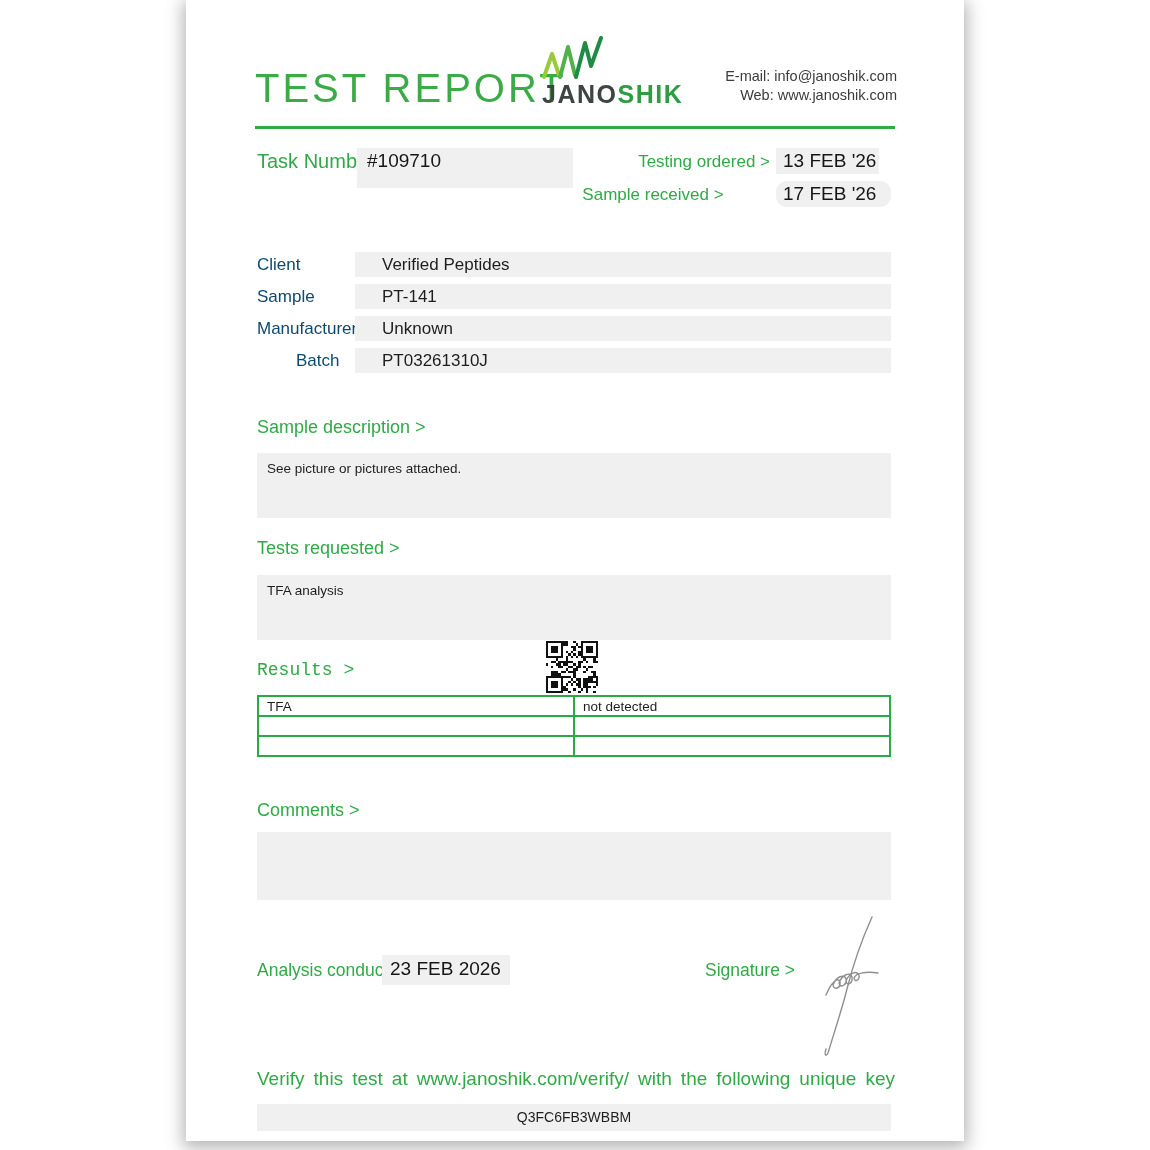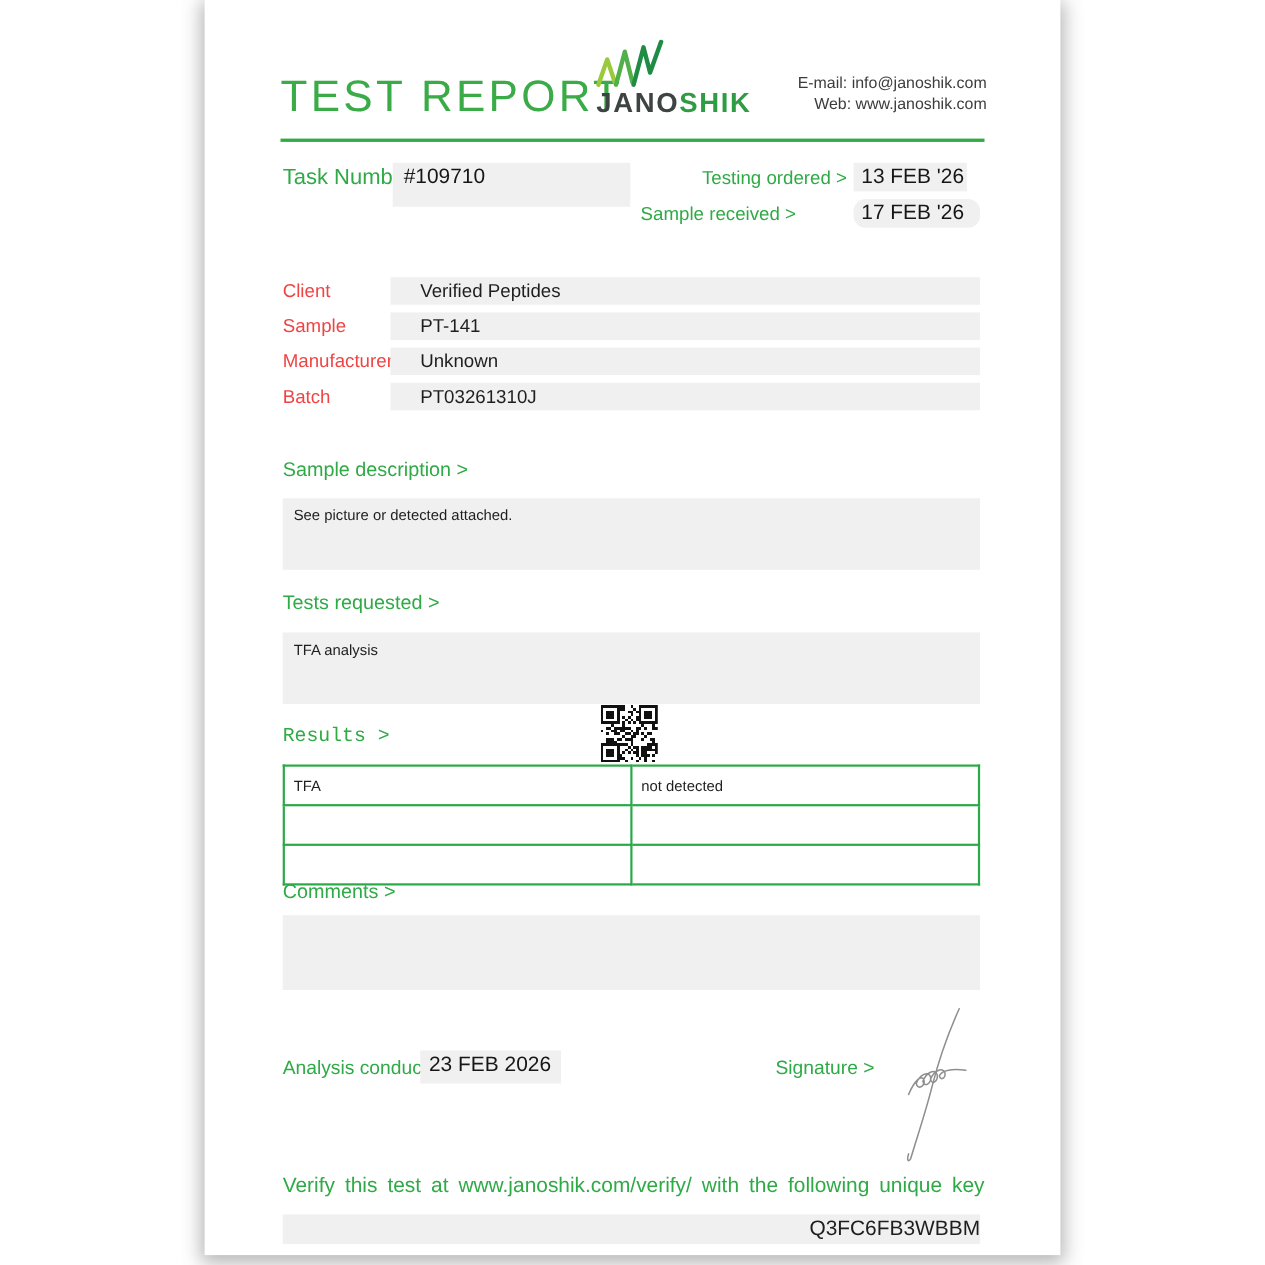--- a/index.html
+++ b/index.html
@@ -21,7 +21,7 @@
   .logo-dark { color:#3e4441; }
   .logo-green { color:#2f9c44; }
   .contact { font-size:14.5px; color:#3c3c3c; text-align:right; line-height:19px; }
-  .info-row-label { position:absolute; left:71px; font-size:17px; color:#ef4444; }
+  .info-row-label { position:absolute; left:71px; font-size:17px; color:#0c4a6e; }
   .info-row-box { position:absolute; left:169px; width:536px; height:25px;
                   line-height:25px; padding-left:27px; }
   .fillbox { padding:7px 10px; line-height:17px; }

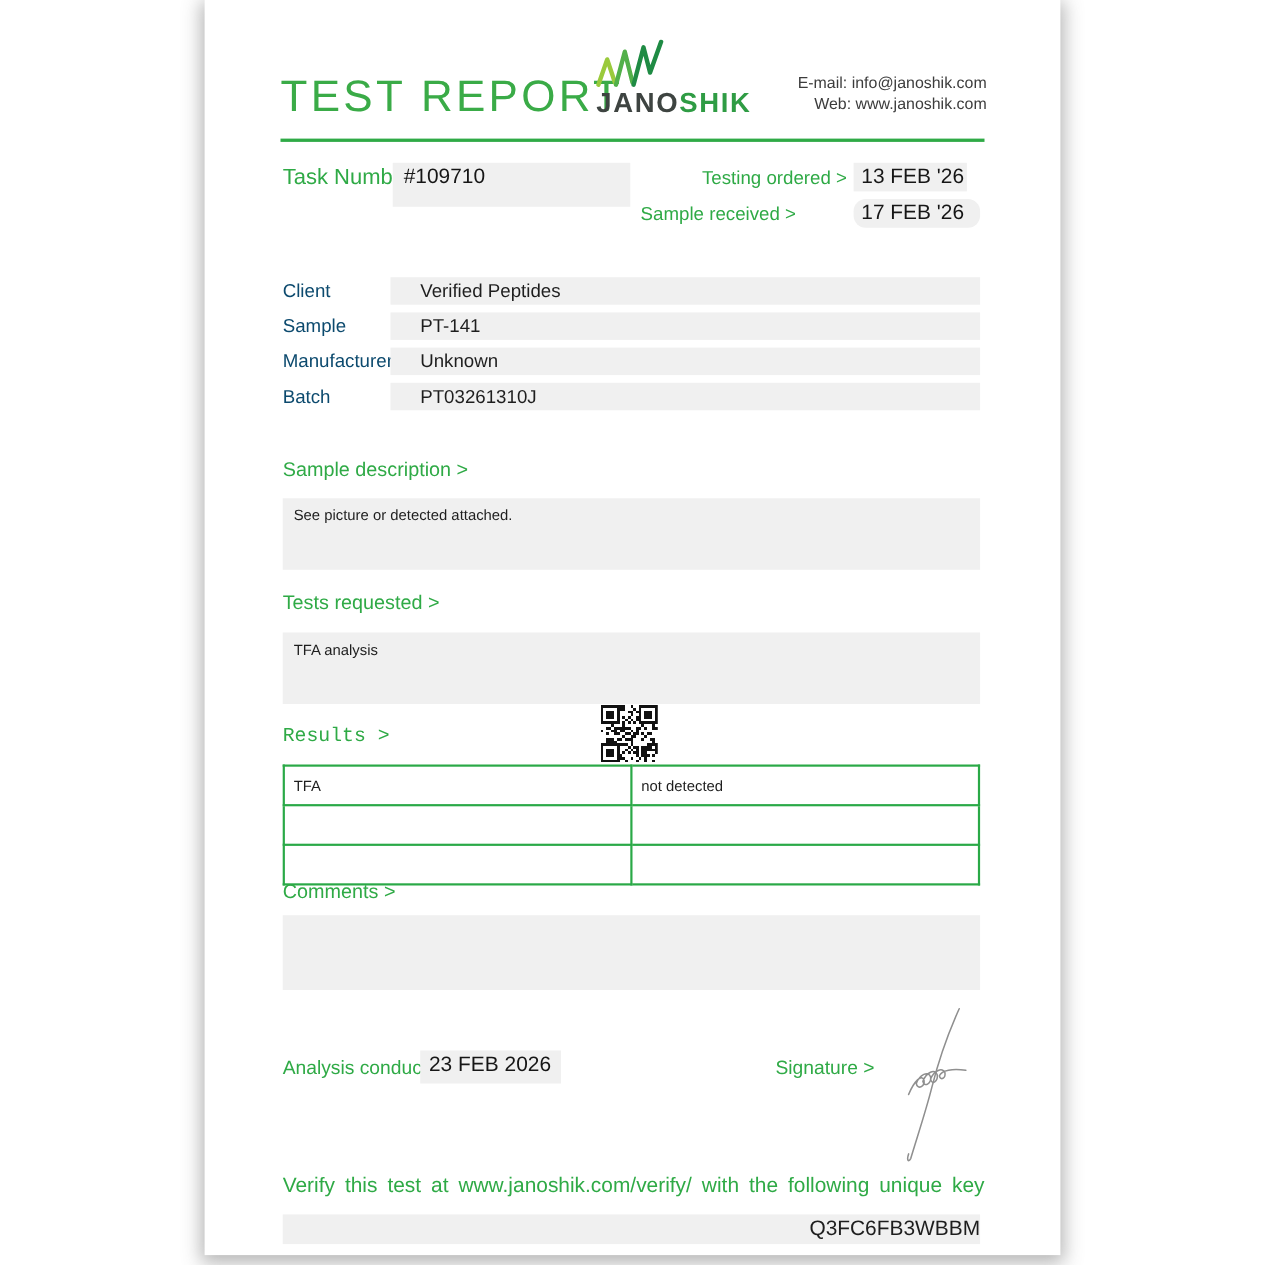--- a/index.html
+++ b/index.html
@@ -75,7 +75,7 @@
     <div class="info-row-label" style="top:319px;">Manufacturer</div>
     <div class="info-row-box box val-md" style="top:316px;">Unknown</div>
 
-    <div class="info-row-label" style="top:351px;">Batch</div>
+    <div class="info-row-label" style="top:351px;margin-left:39px;">Batch</div>
     <div class="info-row-box box val-md" style="top:348px;">PT03261310J</div>
   </div>
 

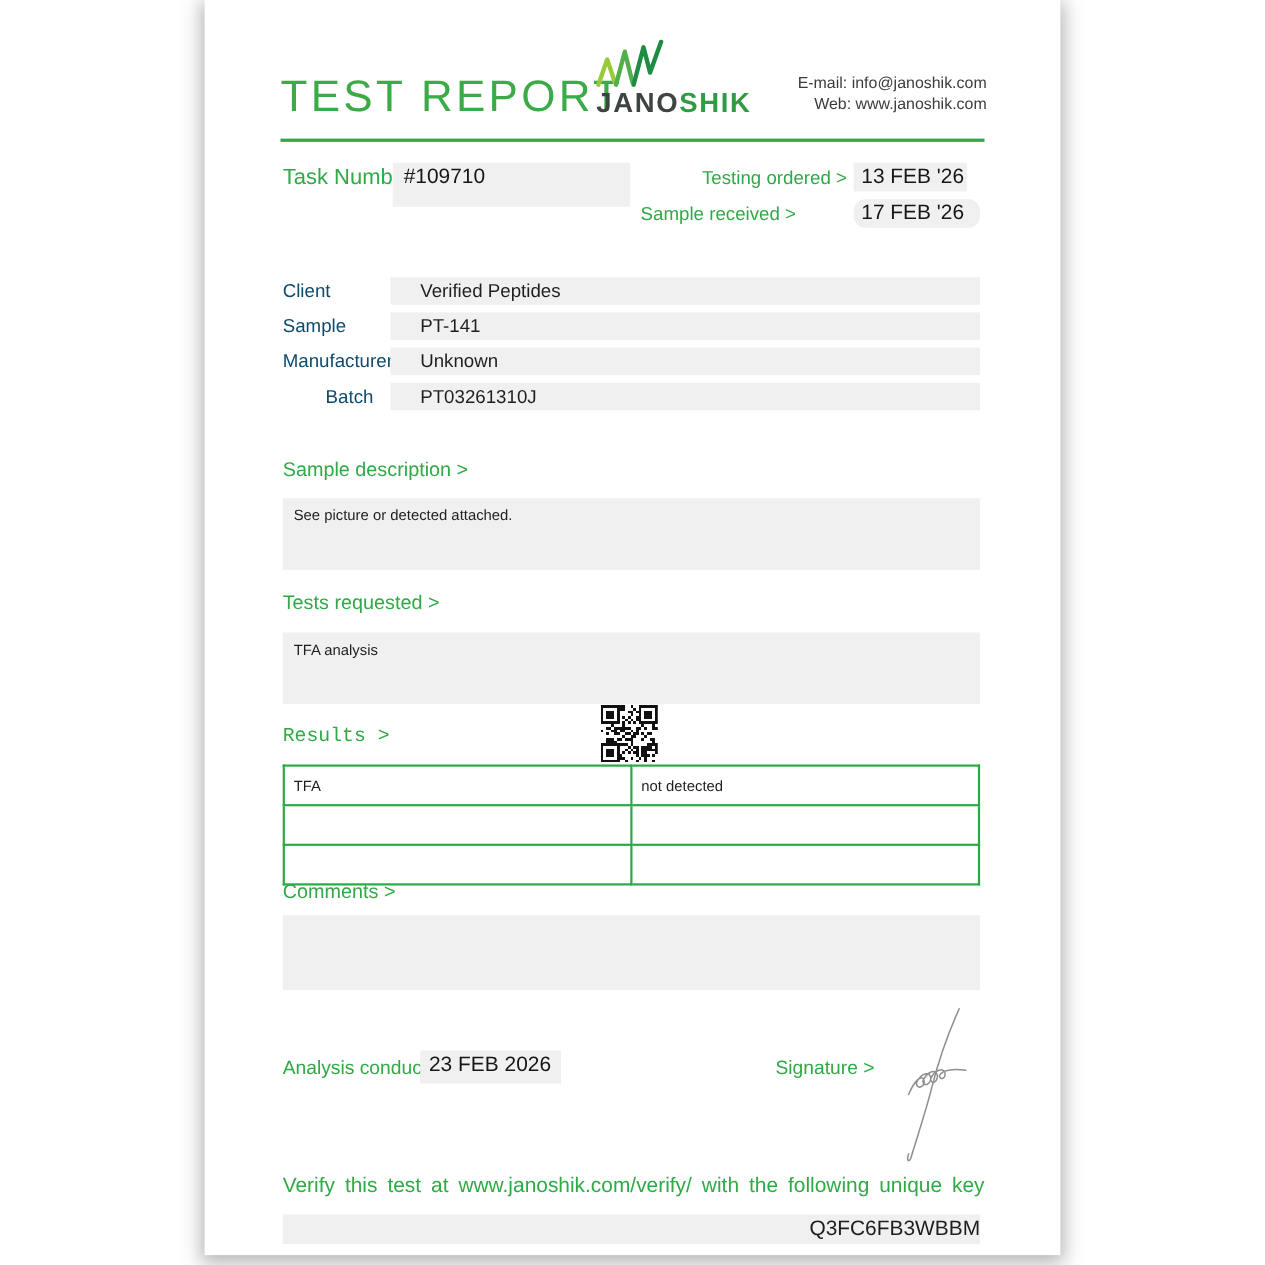--- a/index.html
+++ b/index.html
@@ -80,7 +80,7 @@
   </div>
 
   <div class="abs heading" style="left:71px; top:417px;">Sample description &gt;</div>
-  <div class="abs box val-sm fillbox" style="left:71px; top:453px; width:634px; height:65px;">See picture or detected attached.</div>
+  <div class="abs box val-sm fillbox" style="left:71px; top:453px; width:634px; height:65px;">See picture or pictures attached.</div>
 
   <div class="abs heading" style="left:71px; top:538px;">Tests requested &gt;</div>
   <div class="abs box val-sm fillbox" style="left:71px; top:575px; width:634px; height:65px;">TFA analysis</div>

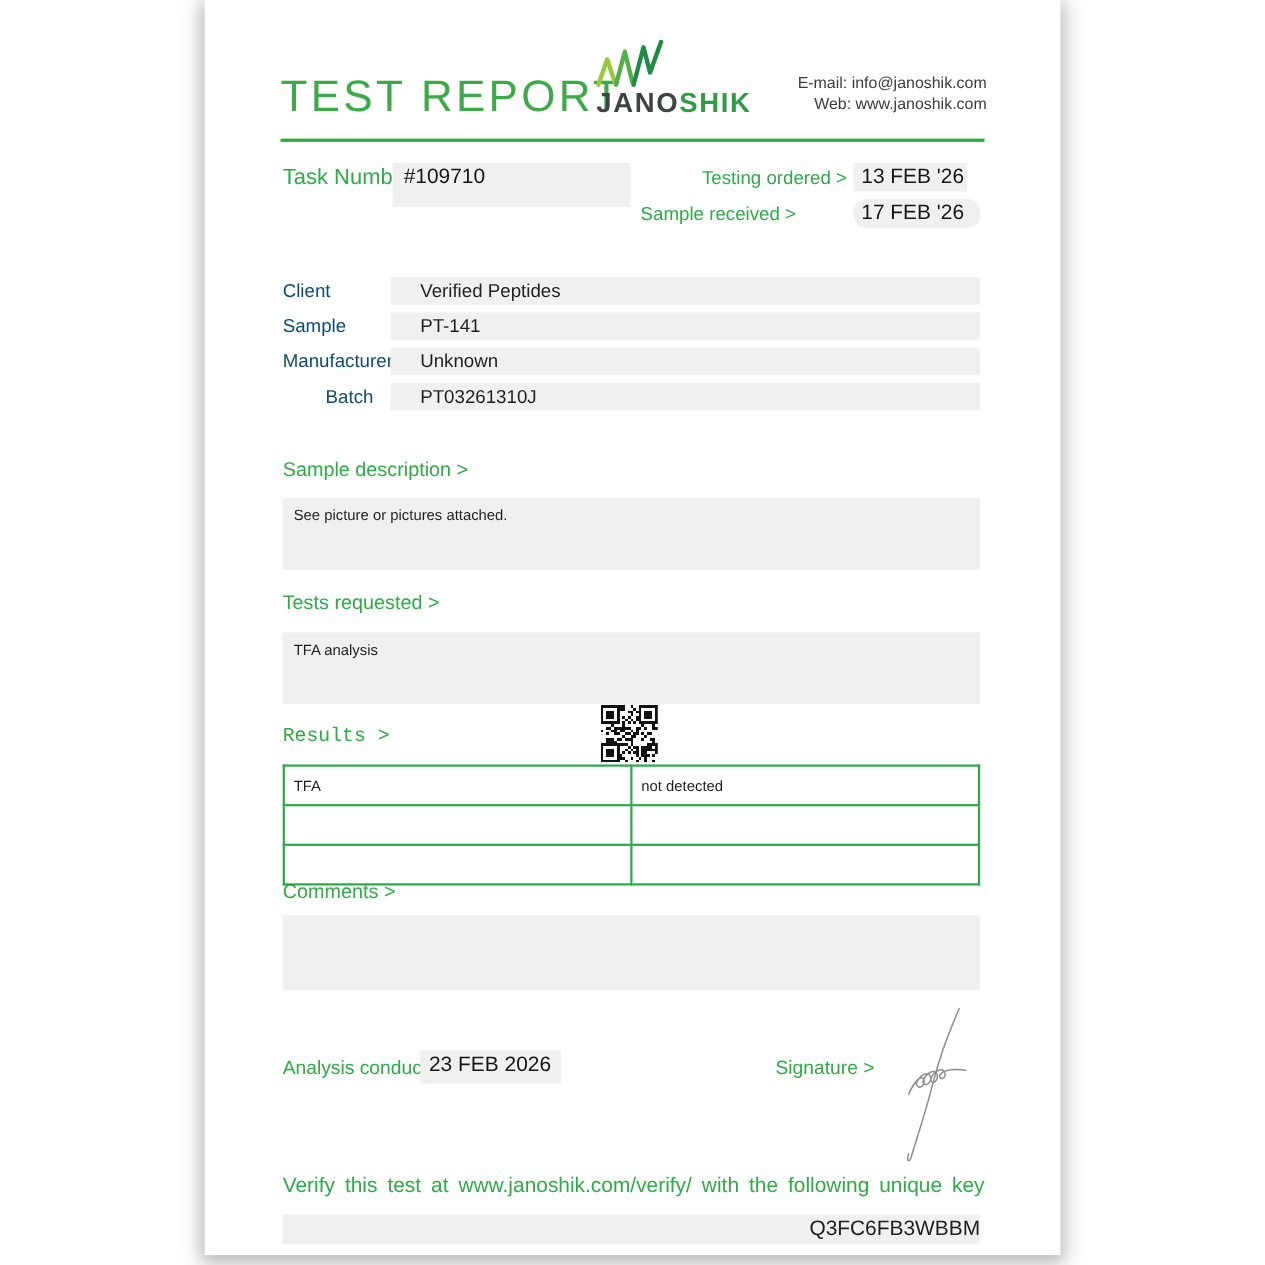--- a/index.html
+++ b/index.html
@@ -26,7 +26,7 @@
                   line-height:25px; padding-left:27px; }
   .fillbox { padding:7px 10px; line-height:17px; }
   table.results { border-collapse:collapse; width:634px; }
-  table.results td { border:2px solid #2aa947; height:36px; font-size:13.5px;
+  table.results td { border:2px solid #2aa947; height:20px; font-size:13.5px;
                      color:#1e1e1e; padding-left:8px; background:#fff; }
   .verify-line { font-size:19px; color:#2faa46; text-align:justify; text-align-last:justify; }
   .key-box { text-align:right; line-height:27px; font-size:19px; }

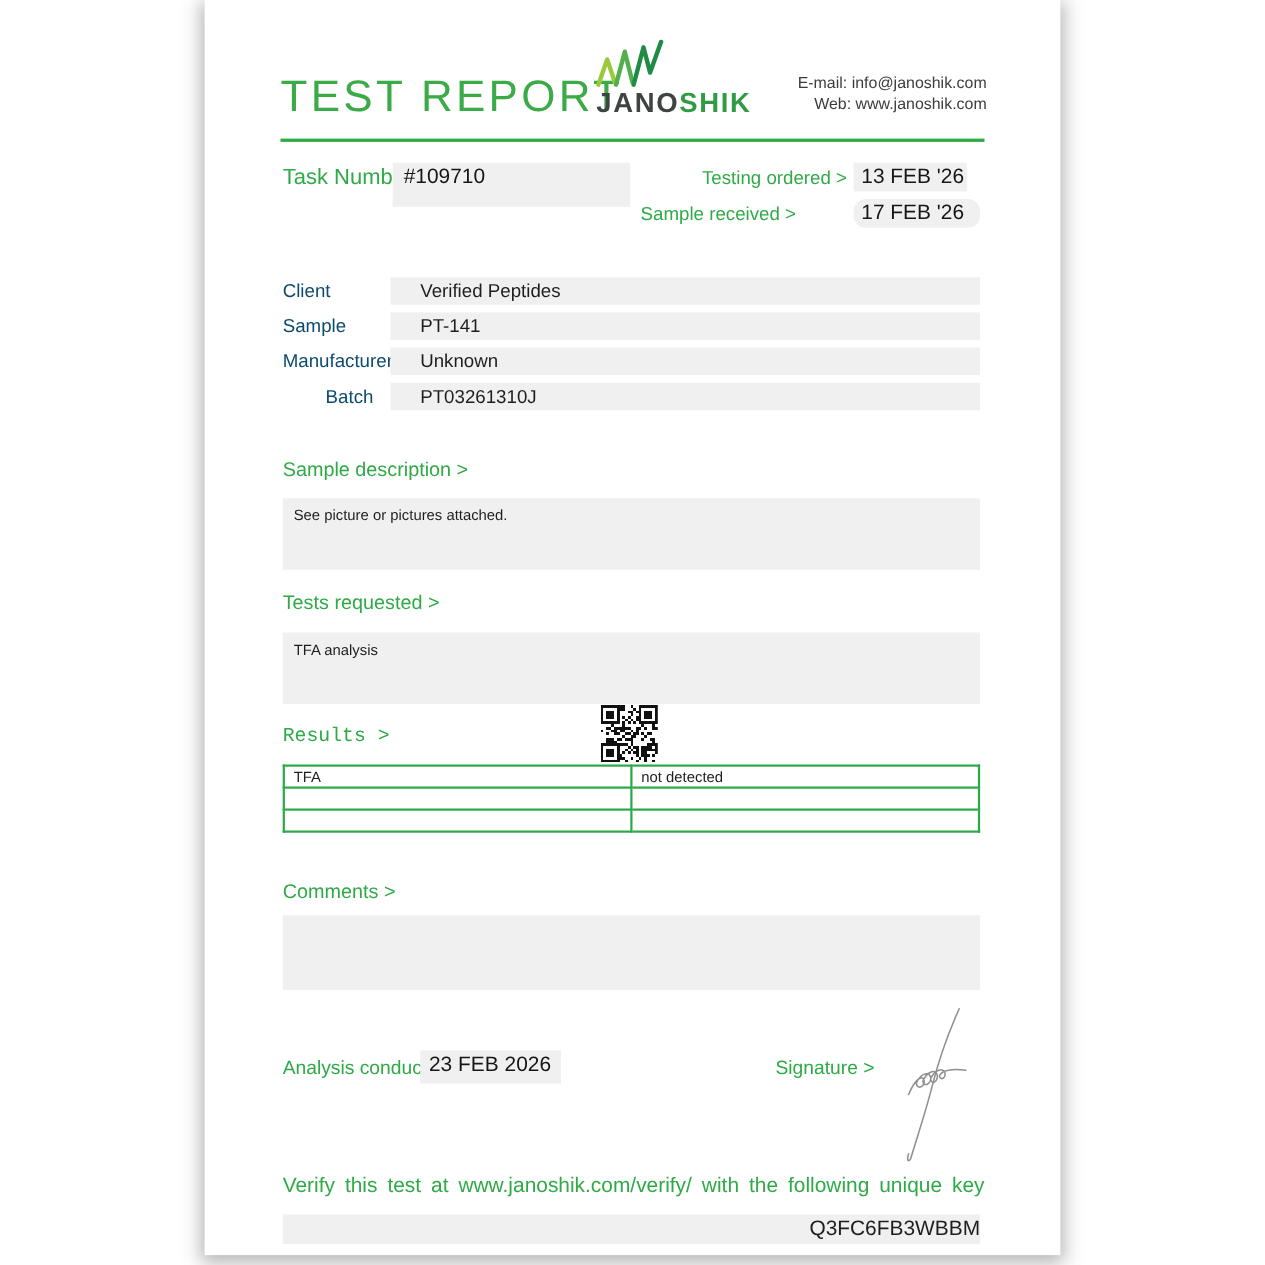--- a/index.html
+++ b/index.html
@@ -29,7 +29,7 @@
   table.results td { border:2px solid #2aa947; height:20px; font-size:13.5px;
                      color:#1e1e1e; padding-left:8px; background:#fff; }
   .verify-line { font-size:19px; color:#2faa46; text-align:justify; text-align-last:justify; }
-  .key-box { text-align:right; line-height:27px; font-size:19px; }
+  .key-box { text-align:center; line-height:27px; font-size:14px; }
 </style>
 </head>
 <body>

